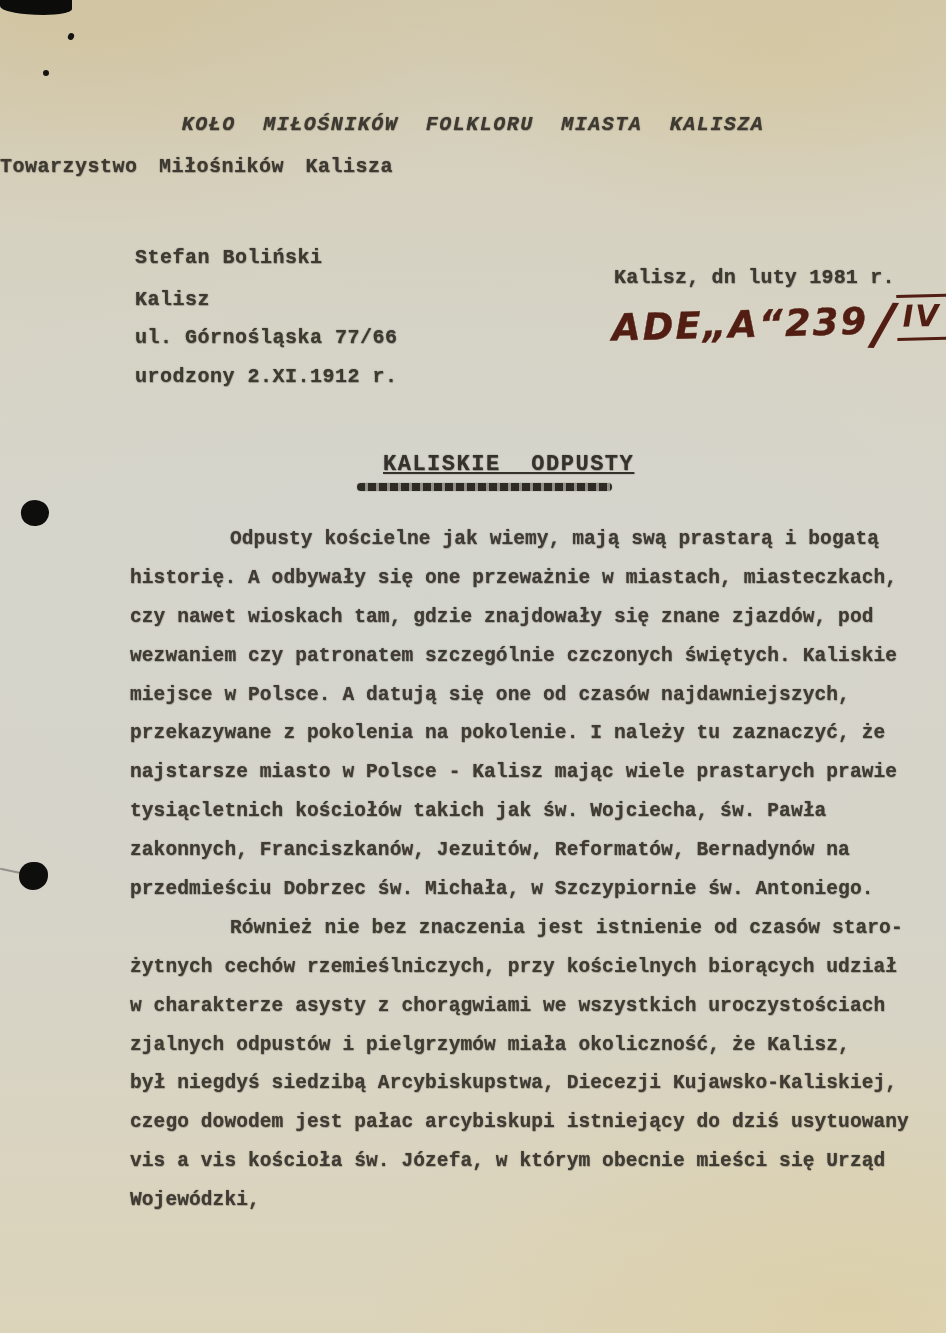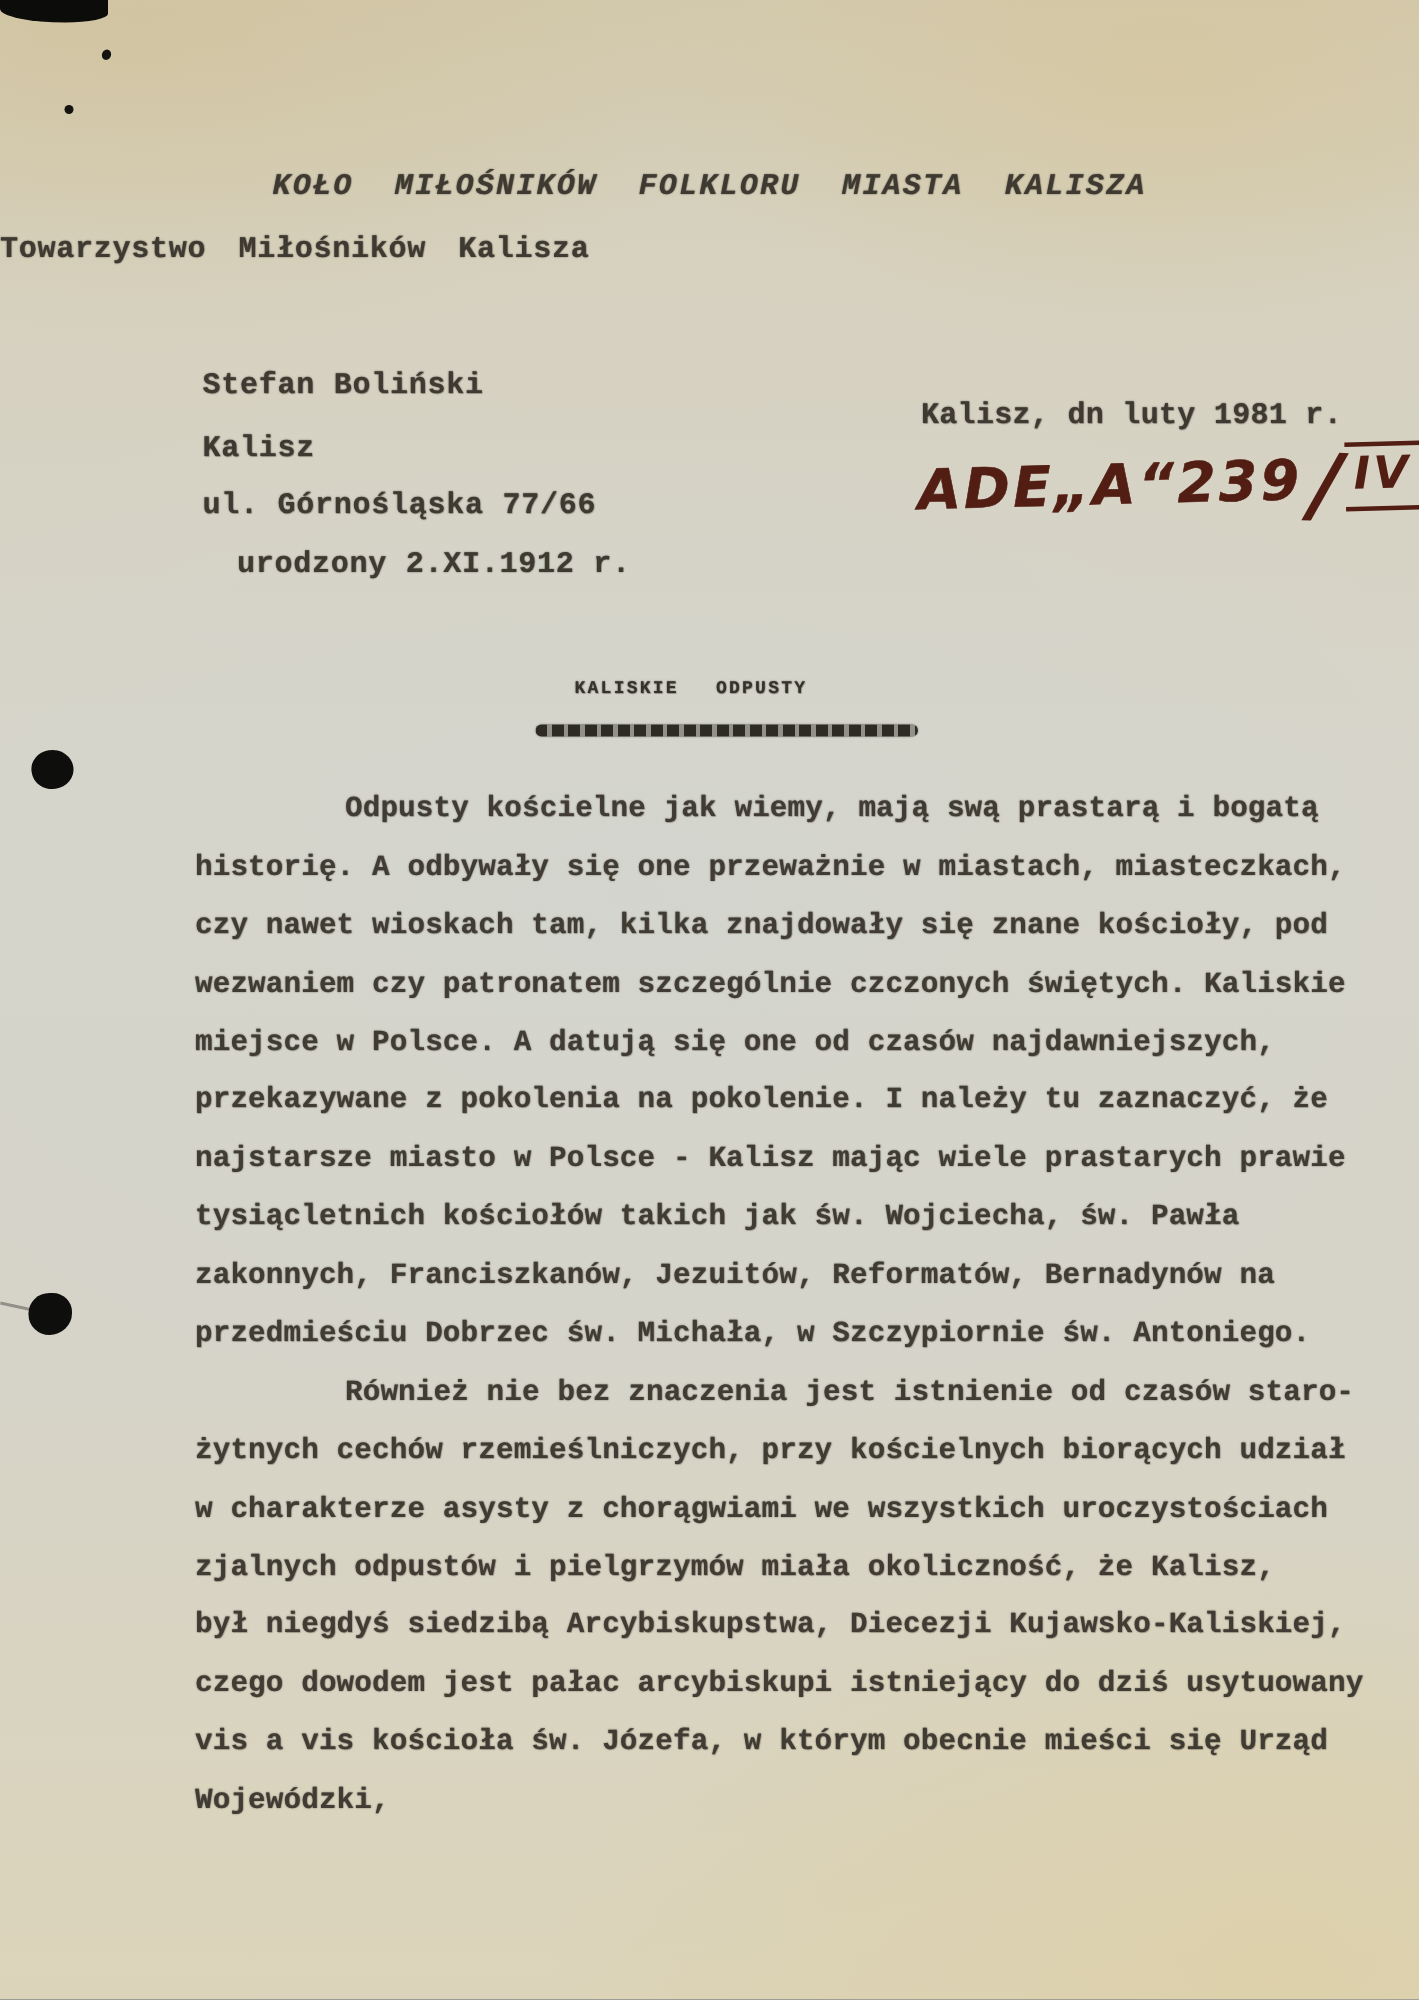--- a/index.html
+++ b/index.html
@@ -29,7 +29,7 @@
   .org2{top:155px;left:0;width:946px;font-size:20px;word-spacing:9px;letter-spacing:0.5px;}
   
   .sender-line{left:135px;font-size:20px;letter-spacing:0.5px;}
-  .s0{top:246px;} .s1{top:288px;} .s2{top:326px;} .s3{top:365px;margin-left:23px;}
+  .s0{top:246px;} .s1{top:288px;} .s2{top:326px;} .s3{top:365px;}
   
   .dateline{top:266px;left:614px;font-size:20px;letter-spacing:0.2px;}
   

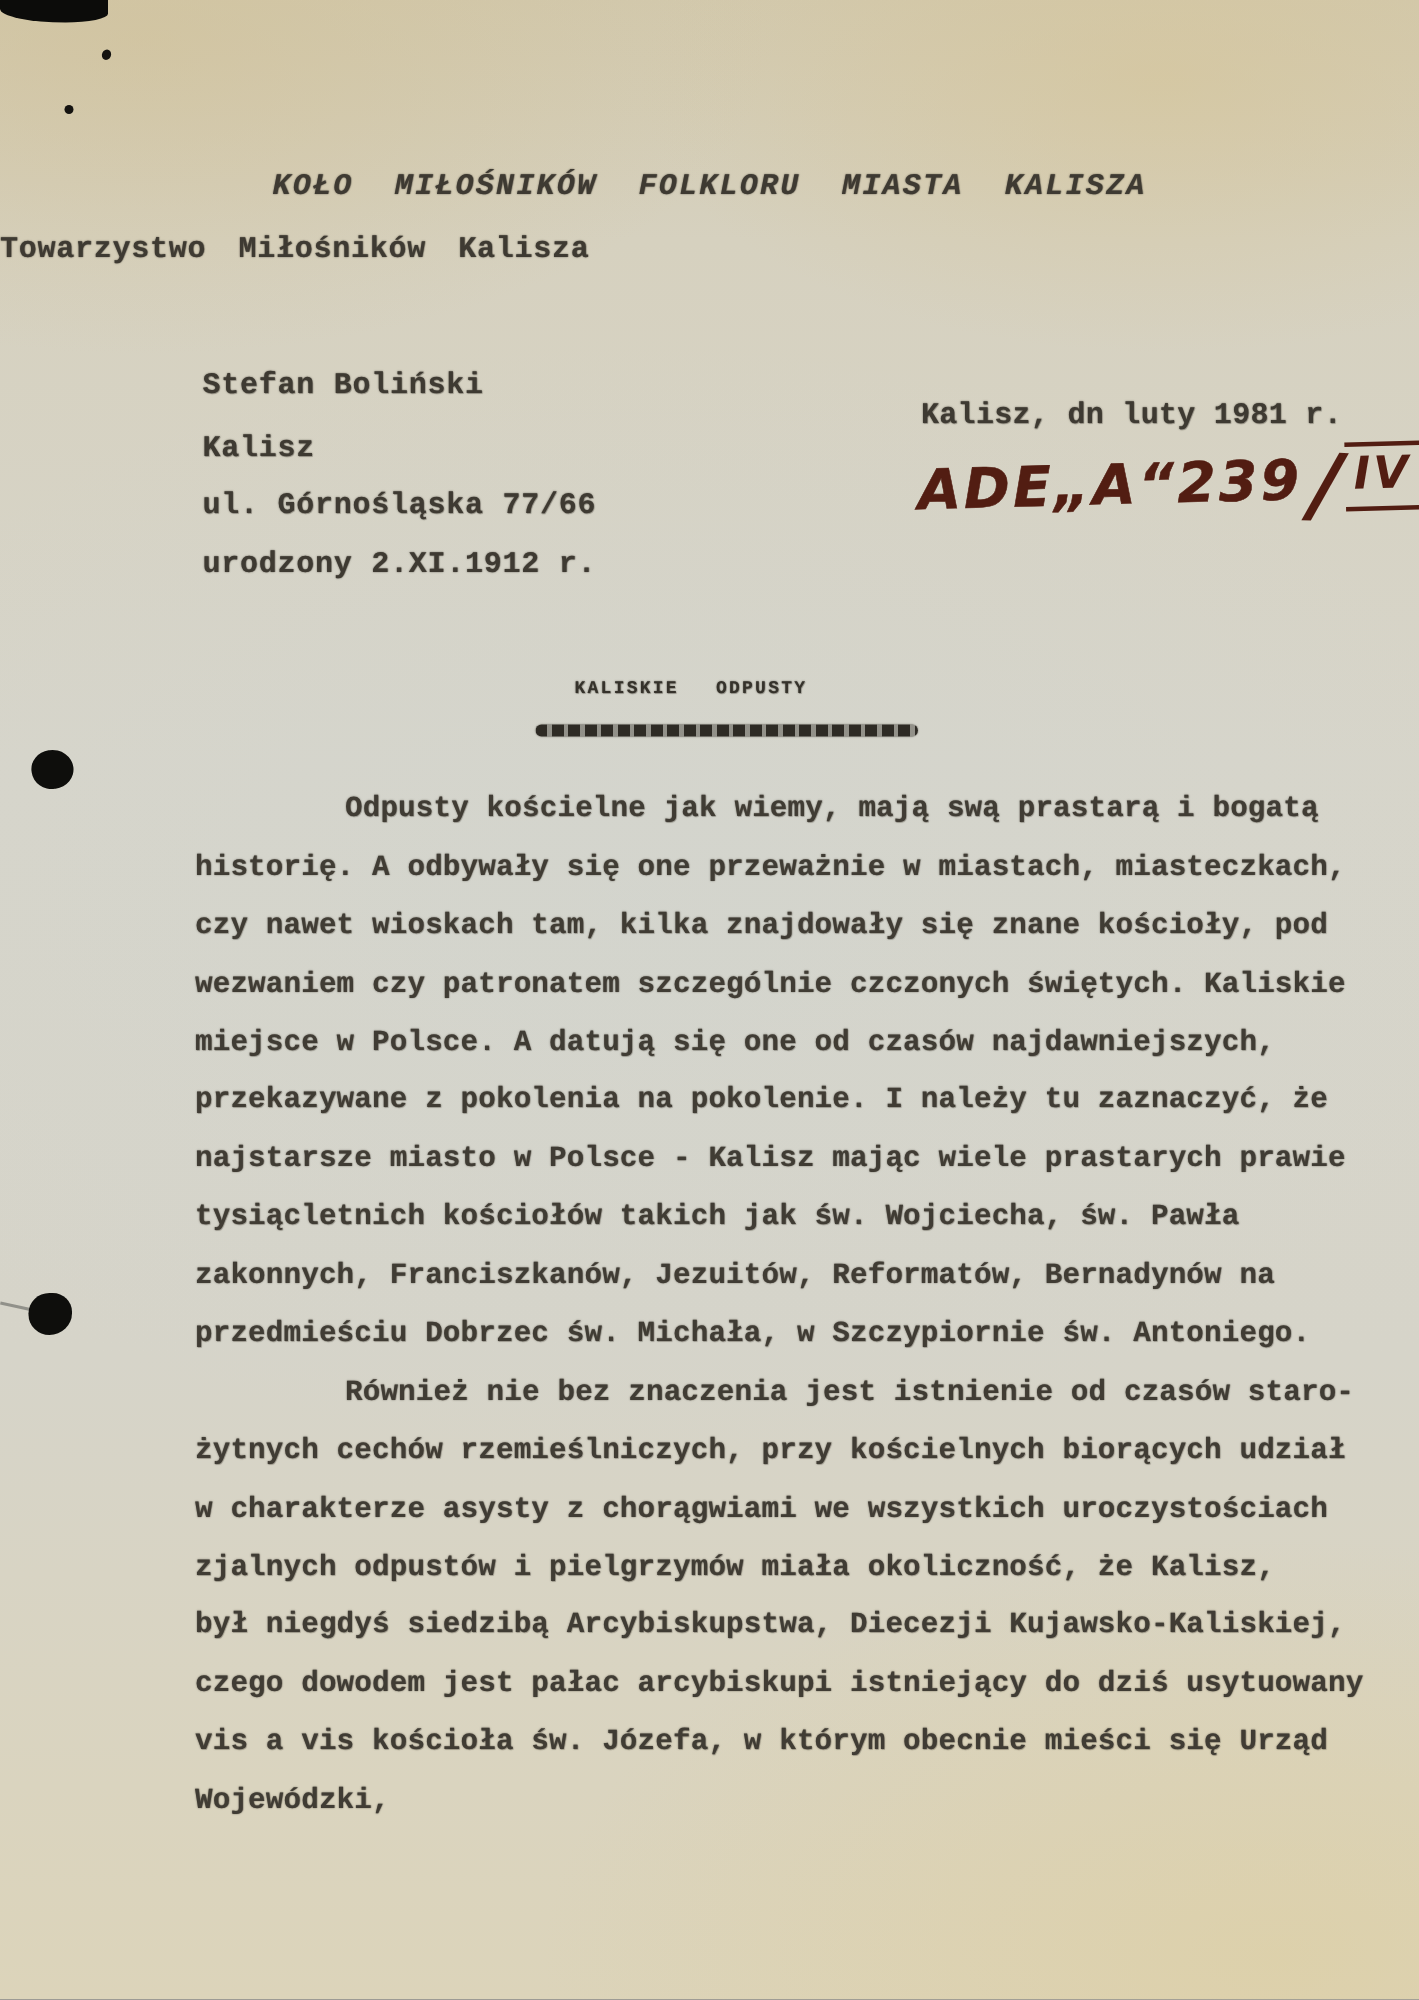--- a/index.html
+++ b/index.html
@@ -49,7 +49,7 @@
     padding:1px 10px 4px 6px;vertical-align:6px;letter-spacing:2px;
   }
   
-  .doc-title{top:452px;left:383px;font-size:12px;letter-spacing:1.5px;word-spacing:16px;color:#35322b;}
+  .doc-title{top:452px;left:383px;font-size:22px;letter-spacing:1.5px;word-spacing:16px;color:#35322b;text-decoration:underline;}
   .title-underline{
     position:absolute;top:483px;left:357px;width:255px;height:8px;
     border-radius:4px;

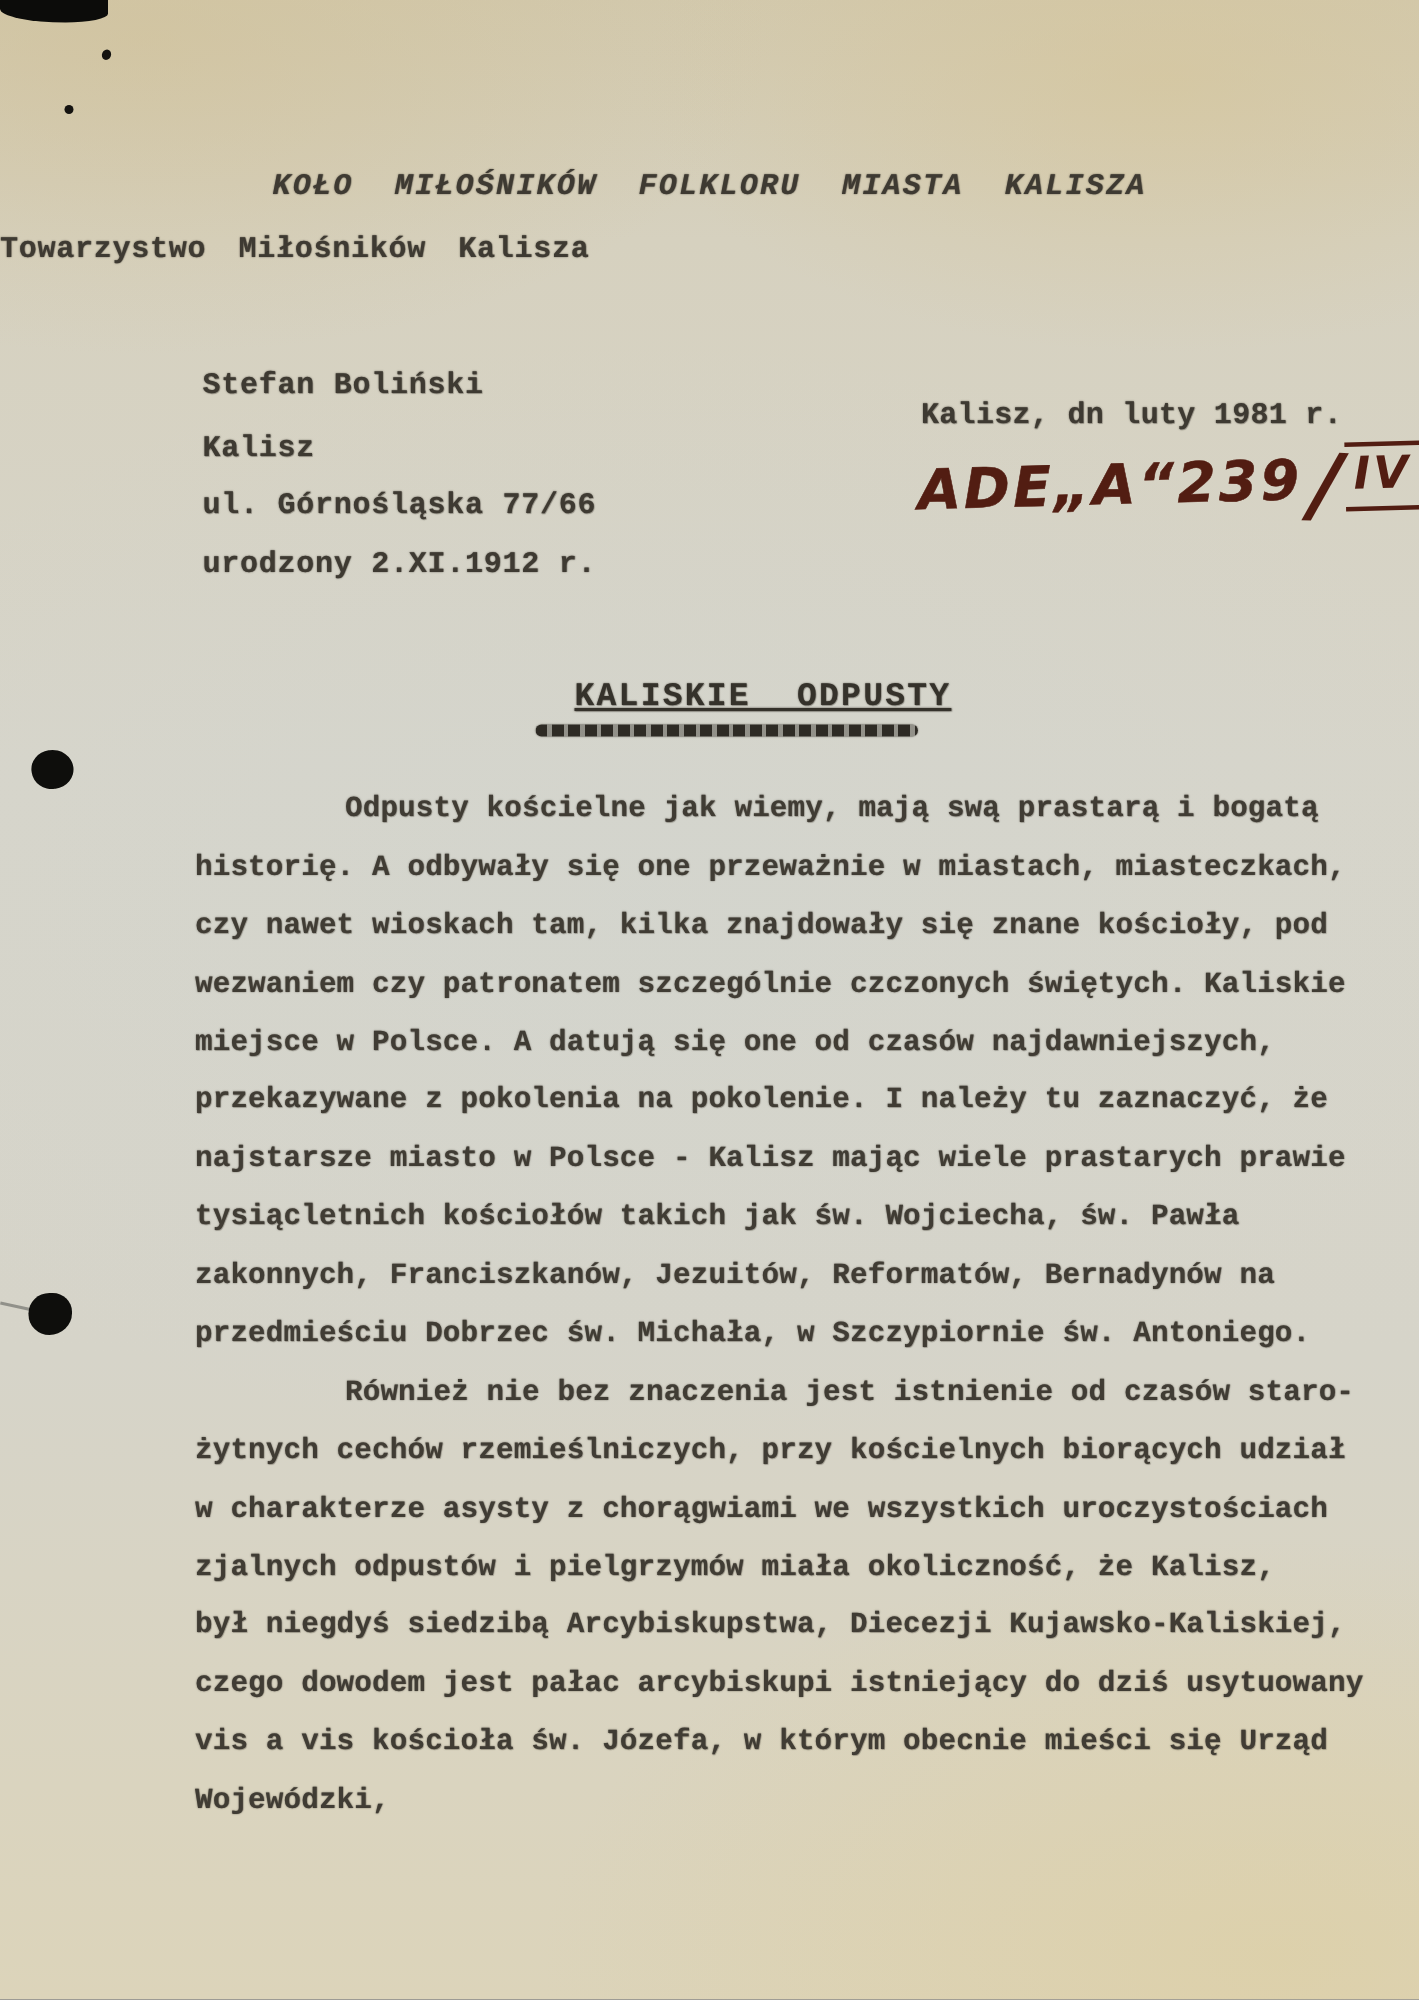--- a/index.html
+++ b/index.html
@@ -112,7 +112,7 @@
   <div class="body-block">
     <div class="body-line indent">Odpusty kościelne jak wiemy, mają swą prastarą i bogatą</div>
     <div class="body-line">historię. A odbywały się one przeważnie w miastach, miasteczkach,</div>
-    <div class="body-line">czy nawet wioskach tam, kilka znajdowały się znane kościoły, pod</div>
+    <div class="body-line">czy nawet wioskach tam, gdzie znajdowały się znane zjazdów, pod</div>
     <div class="body-line">wezwaniem czy patronatem szczególnie czczonych świętych. Kaliskie</div>
     <div class="body-line">miejsce w Polsce. A datują się one od czasów najdawniejszych,</div>
     <div class="body-line">przekazywane z pokolenia na pokolenie. I należy tu zaznaczyć, że</div>

